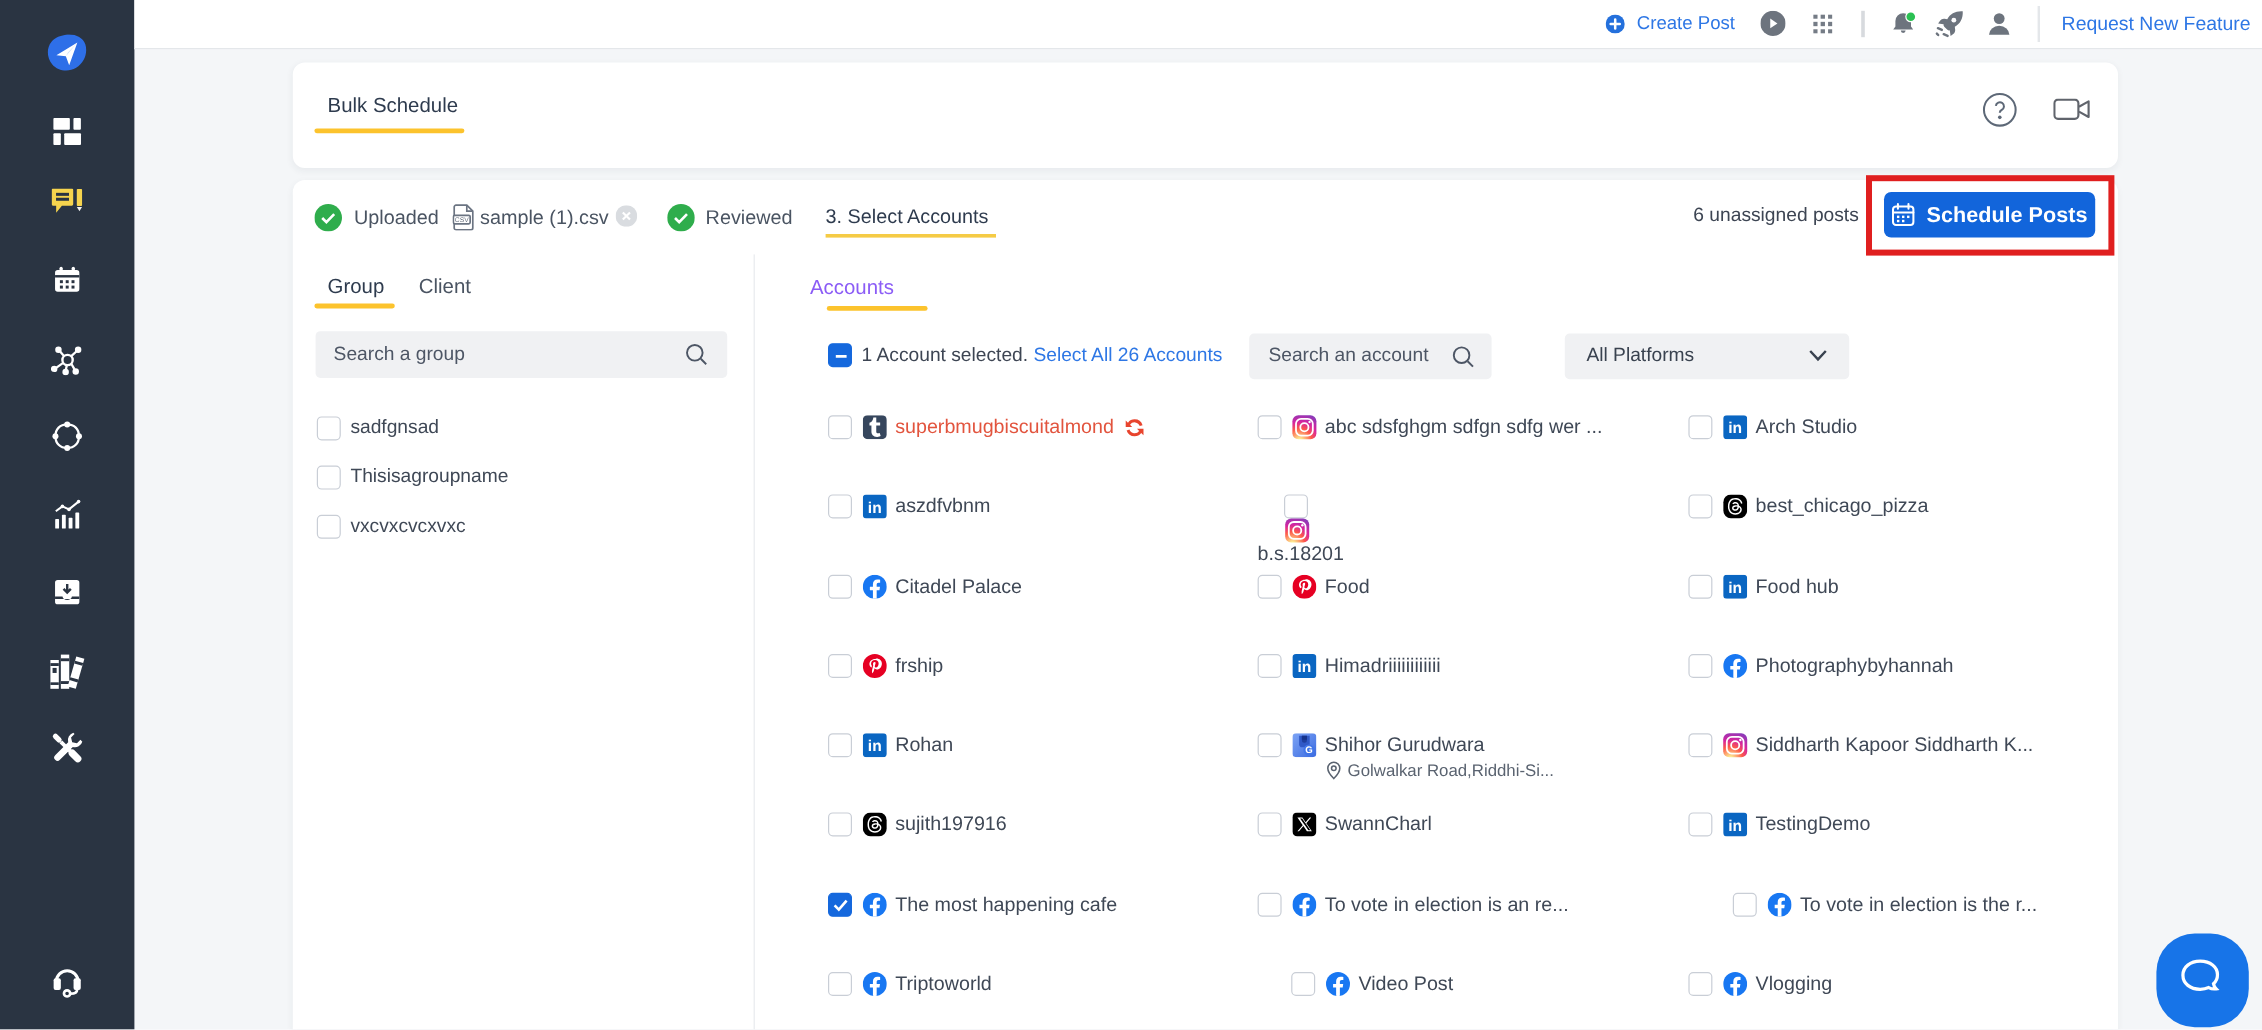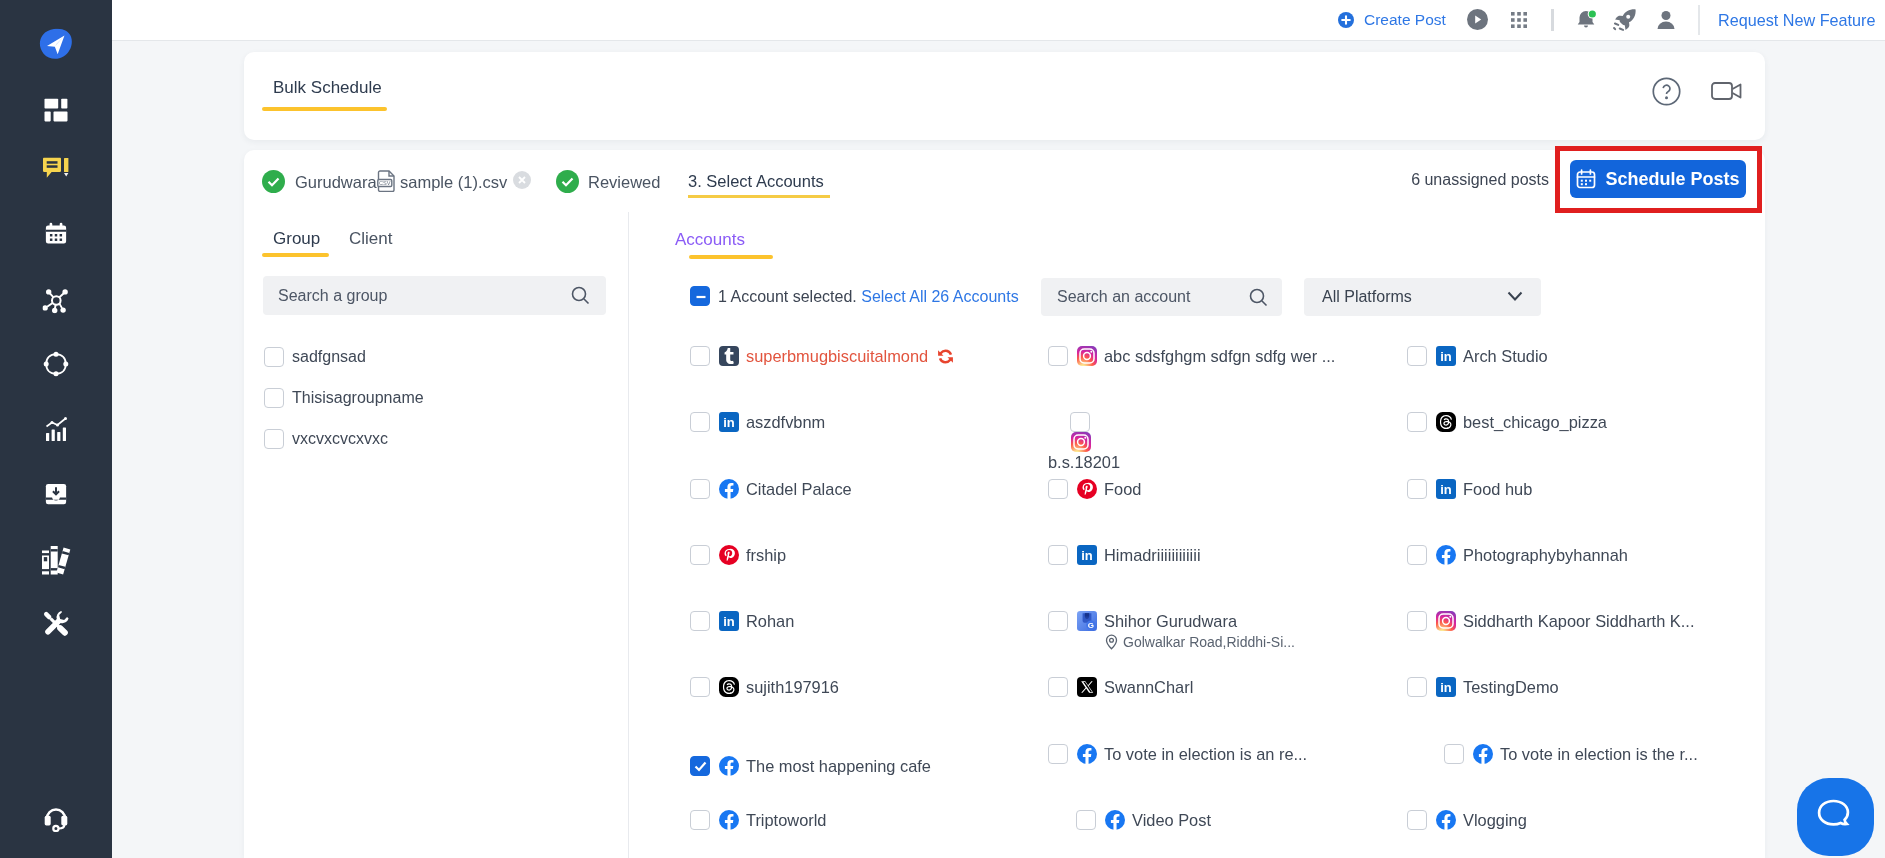--- a/index.html
+++ b/index.html
@@ -248,7 +248,7 @@
       <path d="M6.5 11.7 L10 15.2 L16.5 8.5" stroke="#fff" stroke-width="2.2" fill="none"></path>
     </svg>
 </div>
-<div class="abs" style="left:295px; top:173px; font-size:16.5px; color:#4a5462;">Gurudwara</div>
+<div class="abs" style="left:295px; top:173px; font-size:16.5px; color:#4a5462;">Uploaded</div>
 <div class="abs" style="left:377px; top:170px;">
   <svg width="19" height="22" viewBox="0 0 19 22" fill="none" stroke="#6b7482" stroke-width="1.4">
     <path d="M3 1 h9 l5 5 v14 a1.5 1.5 0 0 1 -1.5 1.5 h-12.5 a1.5 1.5 0 0 1 -1.5 -1.5 v-17.5 a1.5 1.5 0 0 1 1.5 -1.5 Z"></path>

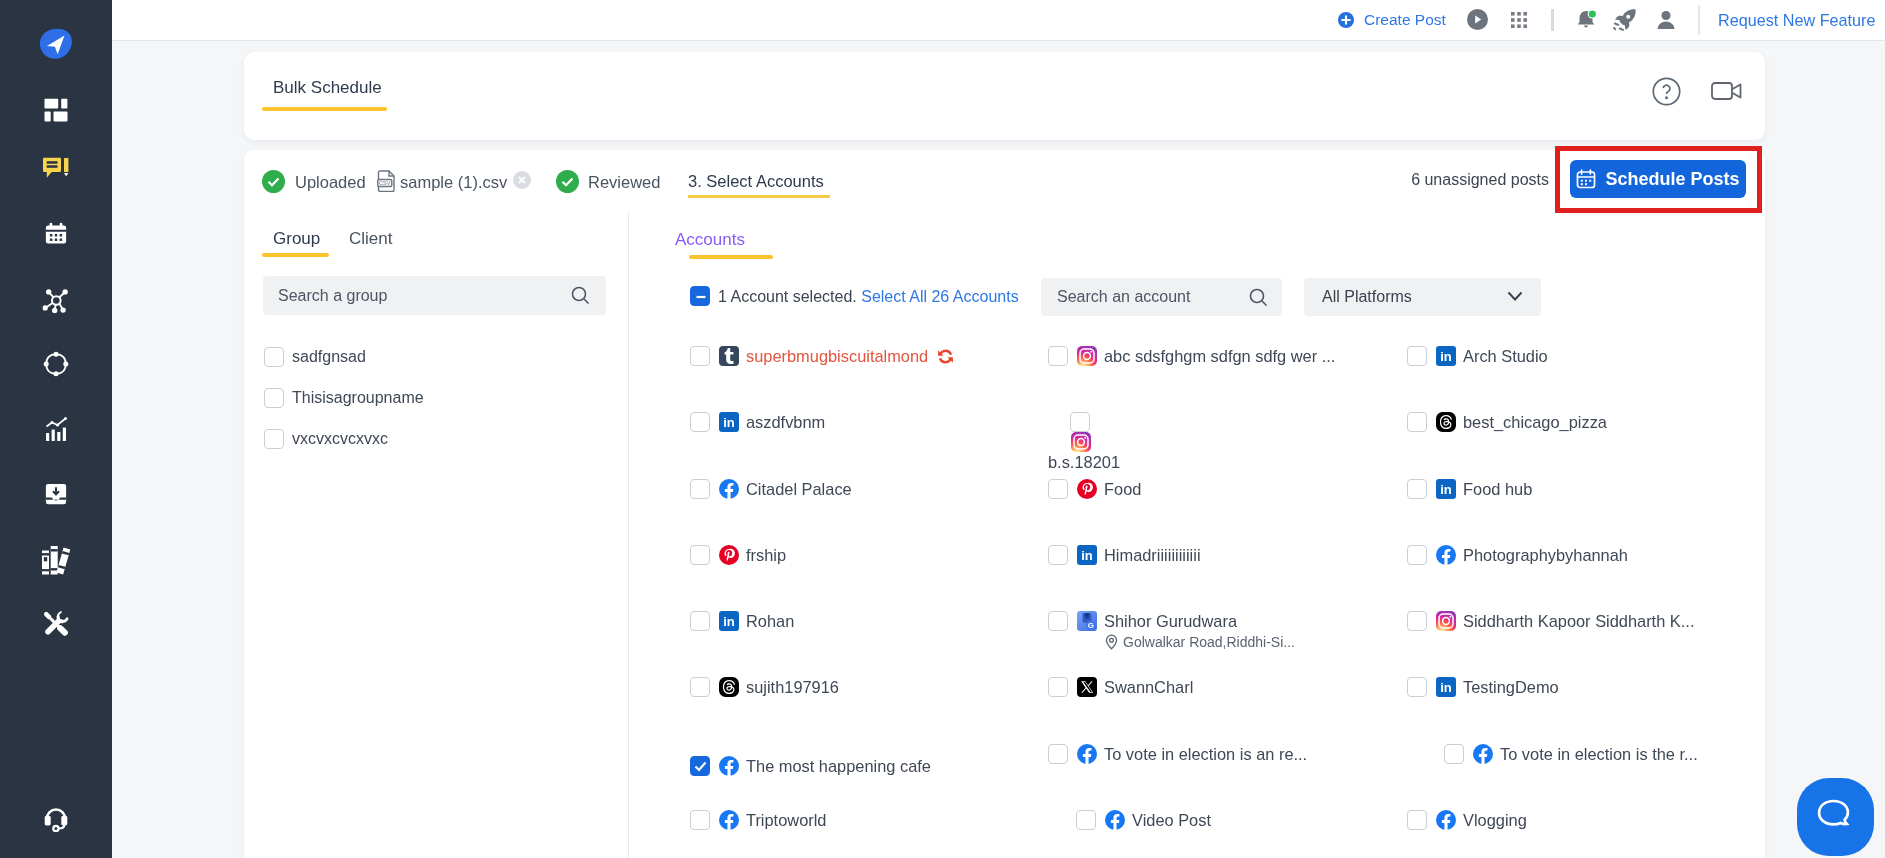--- a/index.html
+++ b/index.html
@@ -321,7 +321,7 @@
   </div>
 <div class="abs" style="left:718px; top:288px; font-size:16px; color:#3d4553;">1 Account selected. <span style="color:#2e77e5;">Select All 26 Accounts</span></div>
 
-<div class="sbox" style="left:1041px; top:278px; width:241px; height:38px; padding-left:16px;">Search an account
+<div class="sbox" style="left:1041px; top:278px; width:202px; height:38px; padding-left:16px;">Search an account
   <svg style="position:absolute; right:14px; top:10px;" width="19" height="19" viewBox="0 0 19 19" fill="none" stroke="#4d5665" stroke-width="1.6">
       <circle cx="8" cy="8" r="6.5"></circle>
       <path d="M13 13 L17.5 17.5"></path>

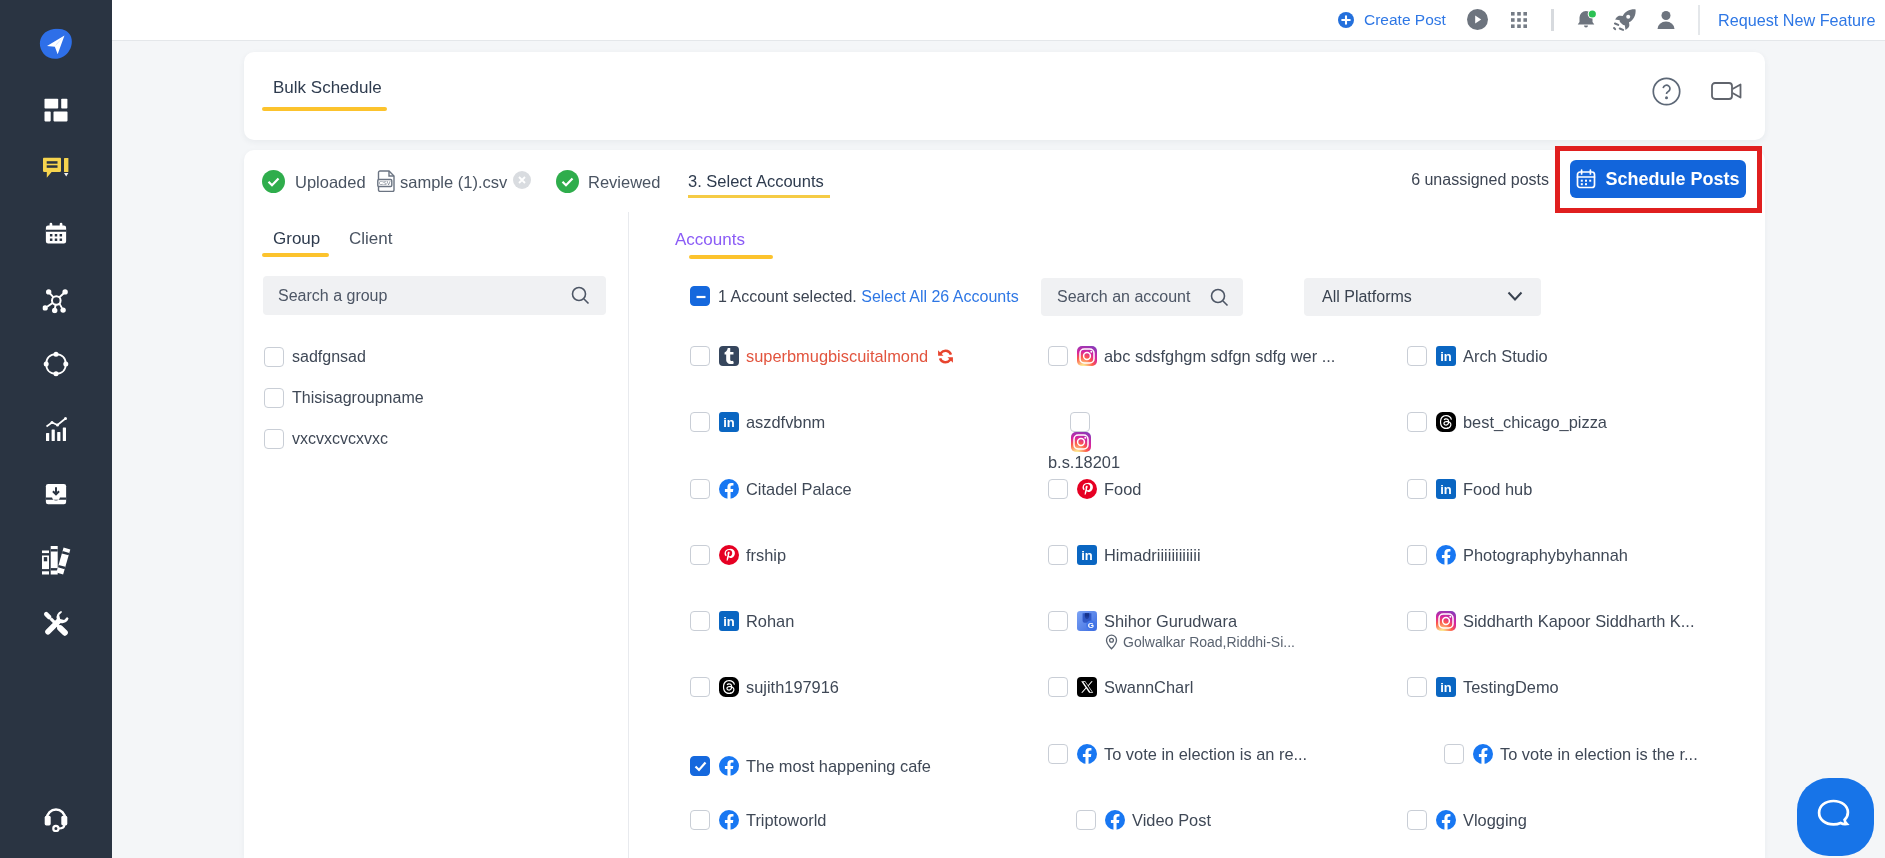--- a/index.html
+++ b/index.html
@@ -504,7 +504,7 @@
       </svg></span>
     <span class="nm">TestingDemo</span>
   </div>
-<div class="acc" style="left:690px; top:744px;margin-top:12px;">
+<div class="acc" style="left:690px; top:744px;">
     <span class="cb on" style="position:relative;">
       <svg style="position:absolute;left:2px;top:3px;" width="15" height="13" viewBox="0 0 15 13">
         <path d="M2.5 6.5 L6 10 L12.5 2.5" stroke="#fff" stroke-width="2.2" fill="none"></path>

